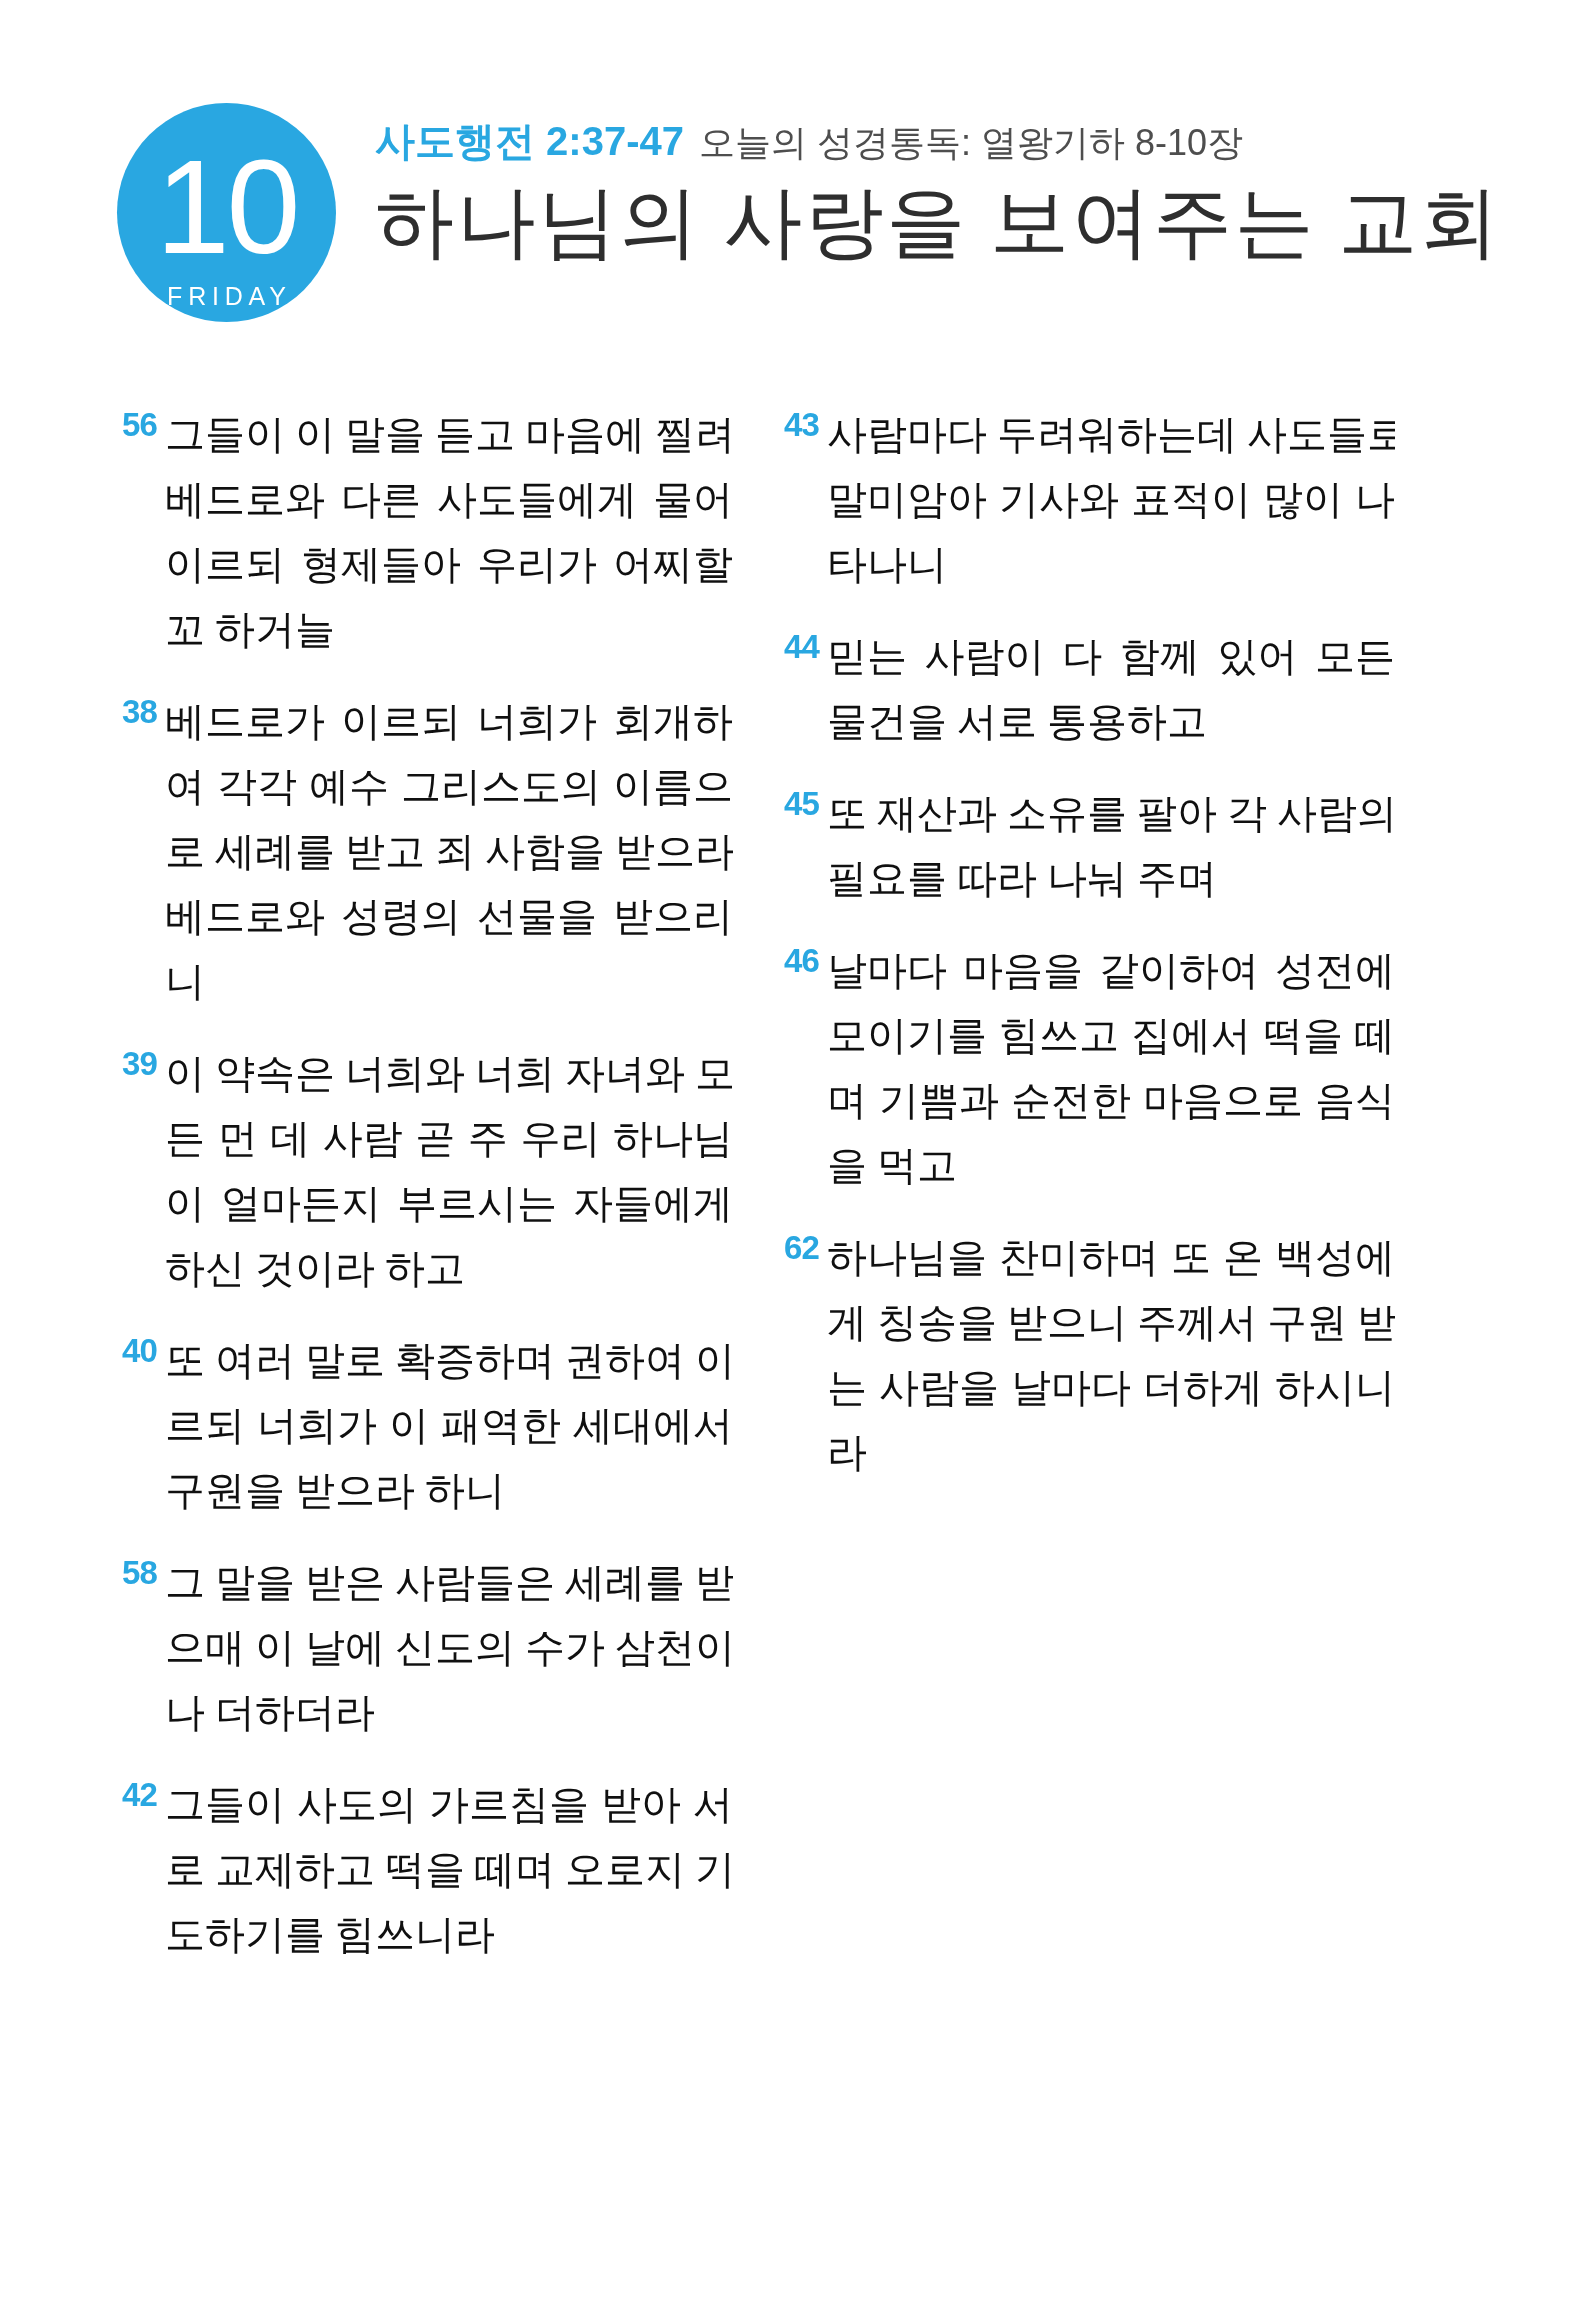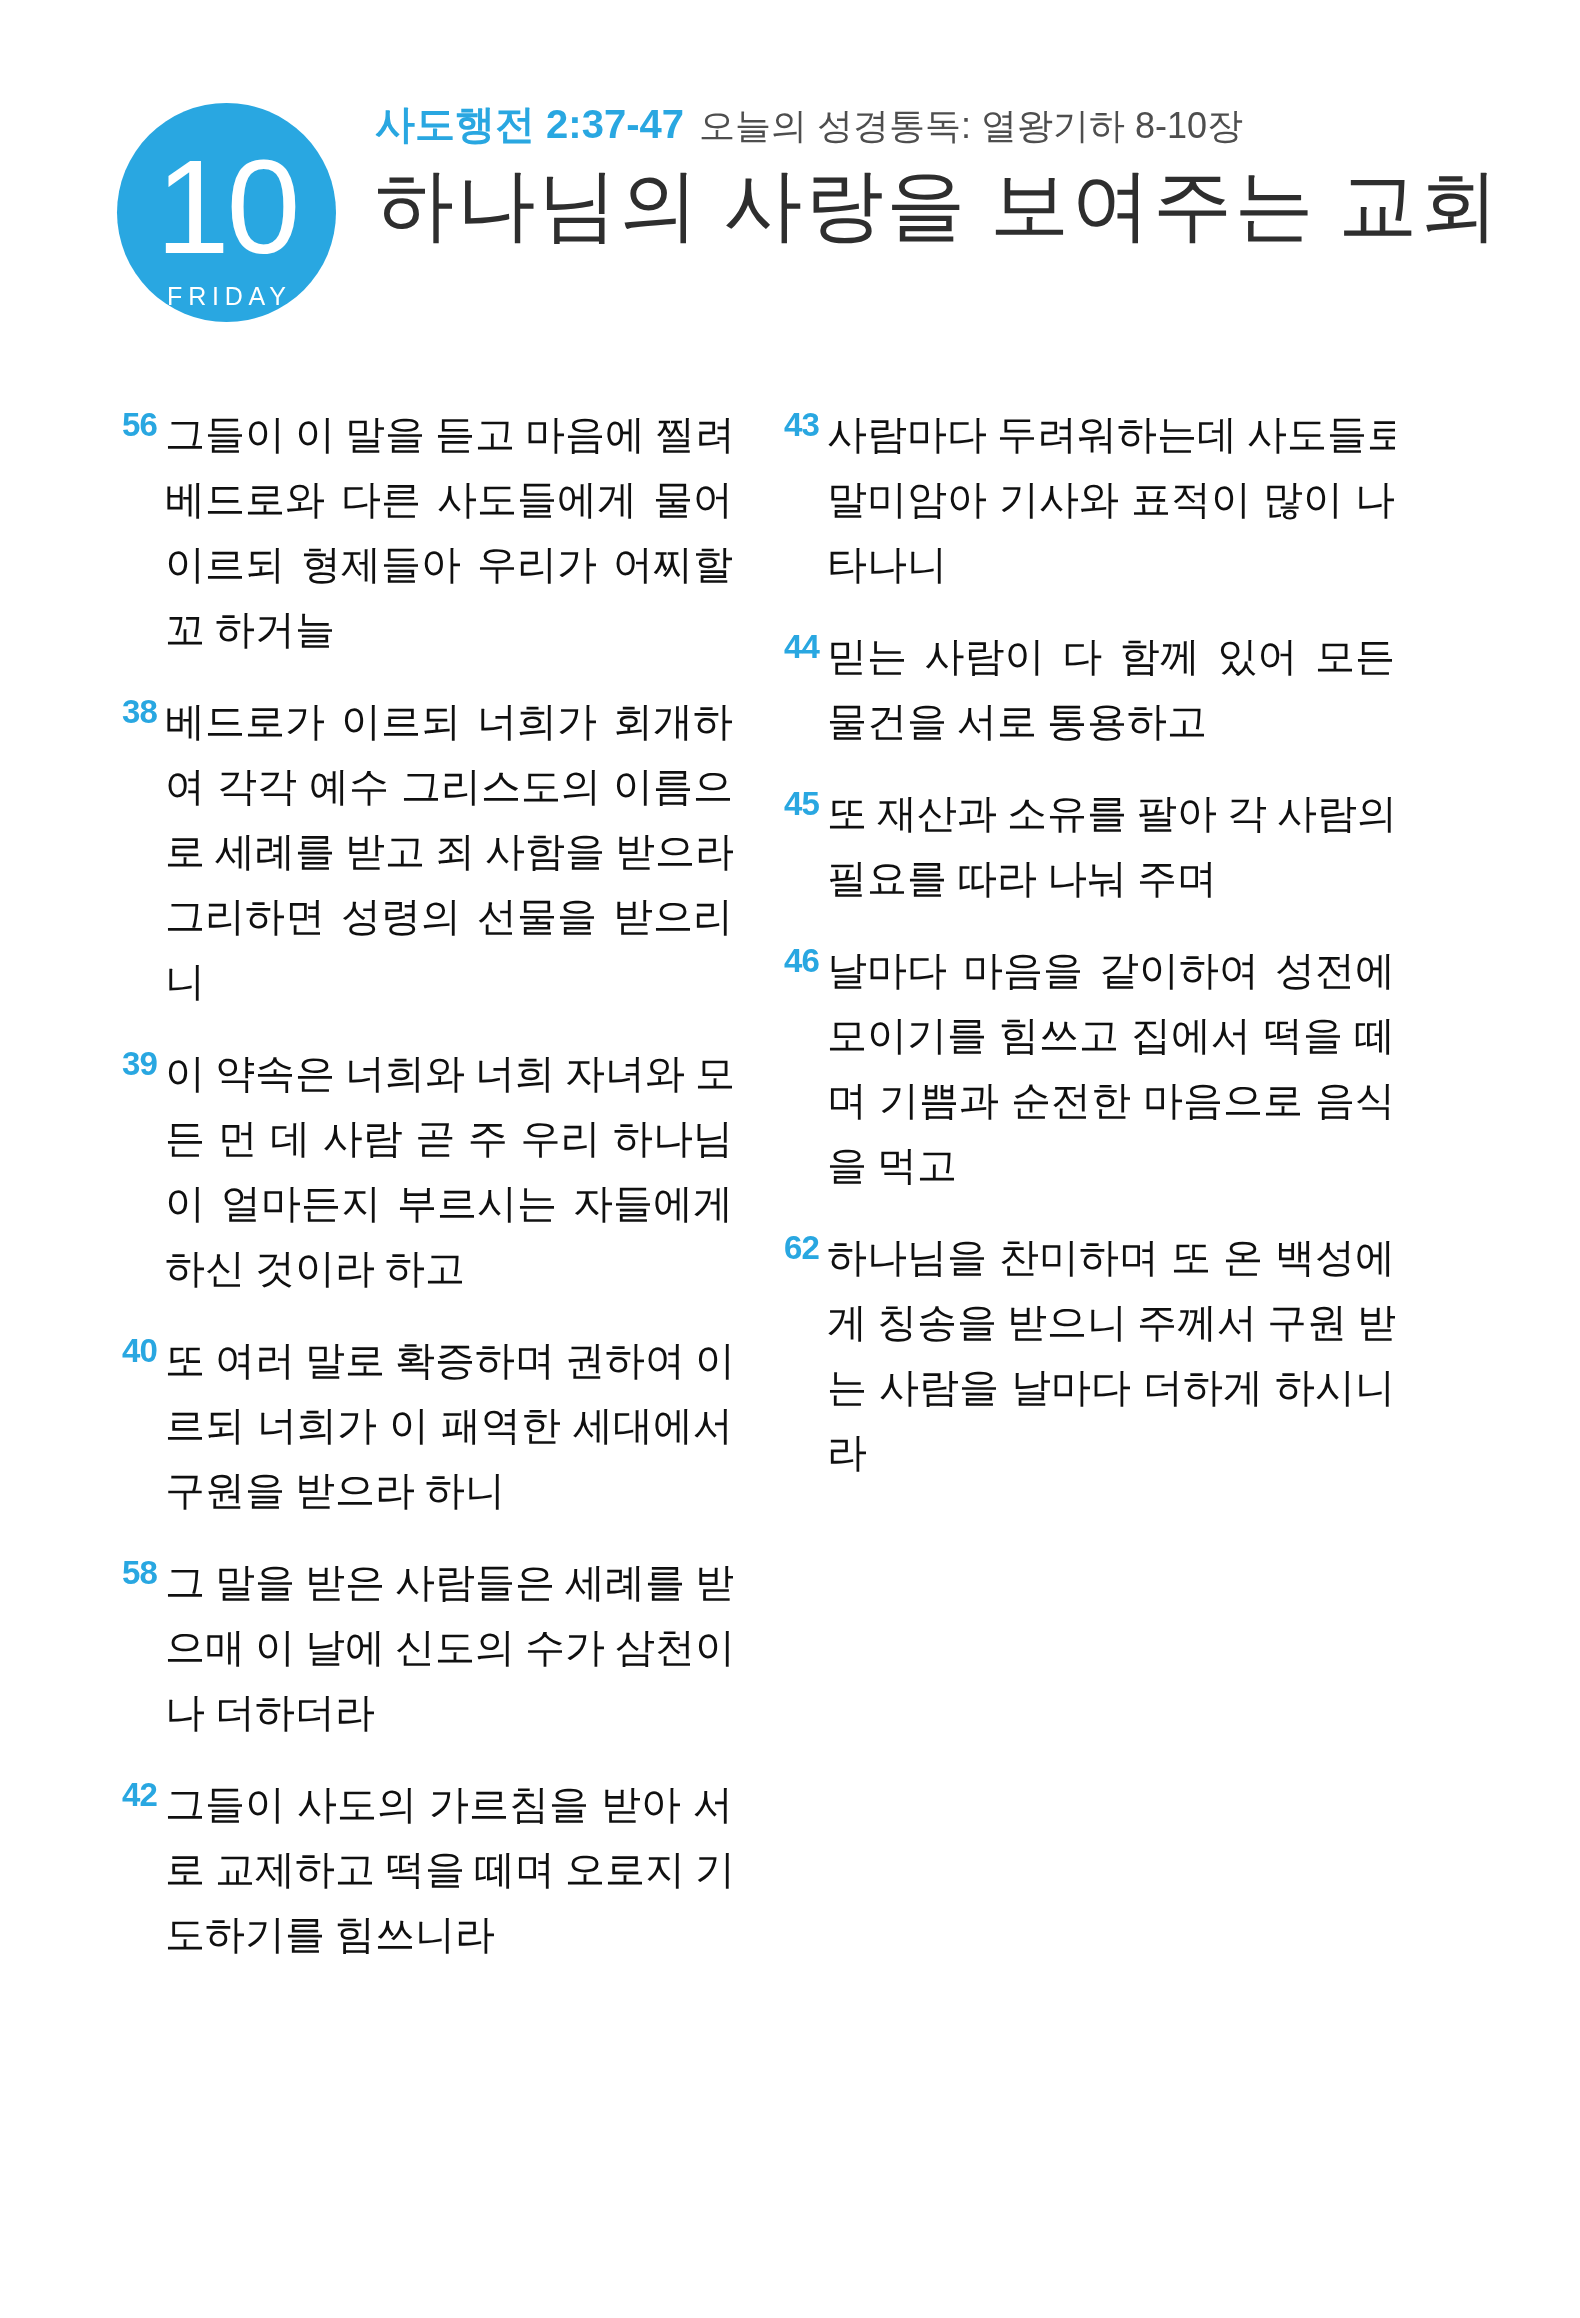--- a/index.html
+++ b/index.html
@@ -50,7 +50,7 @@
   .header-text {
     position: absolute;
     left: 375px;
-    top: 100px;
+    top: 117px;
     white-space: nowrap;
   }
   .ref-line {

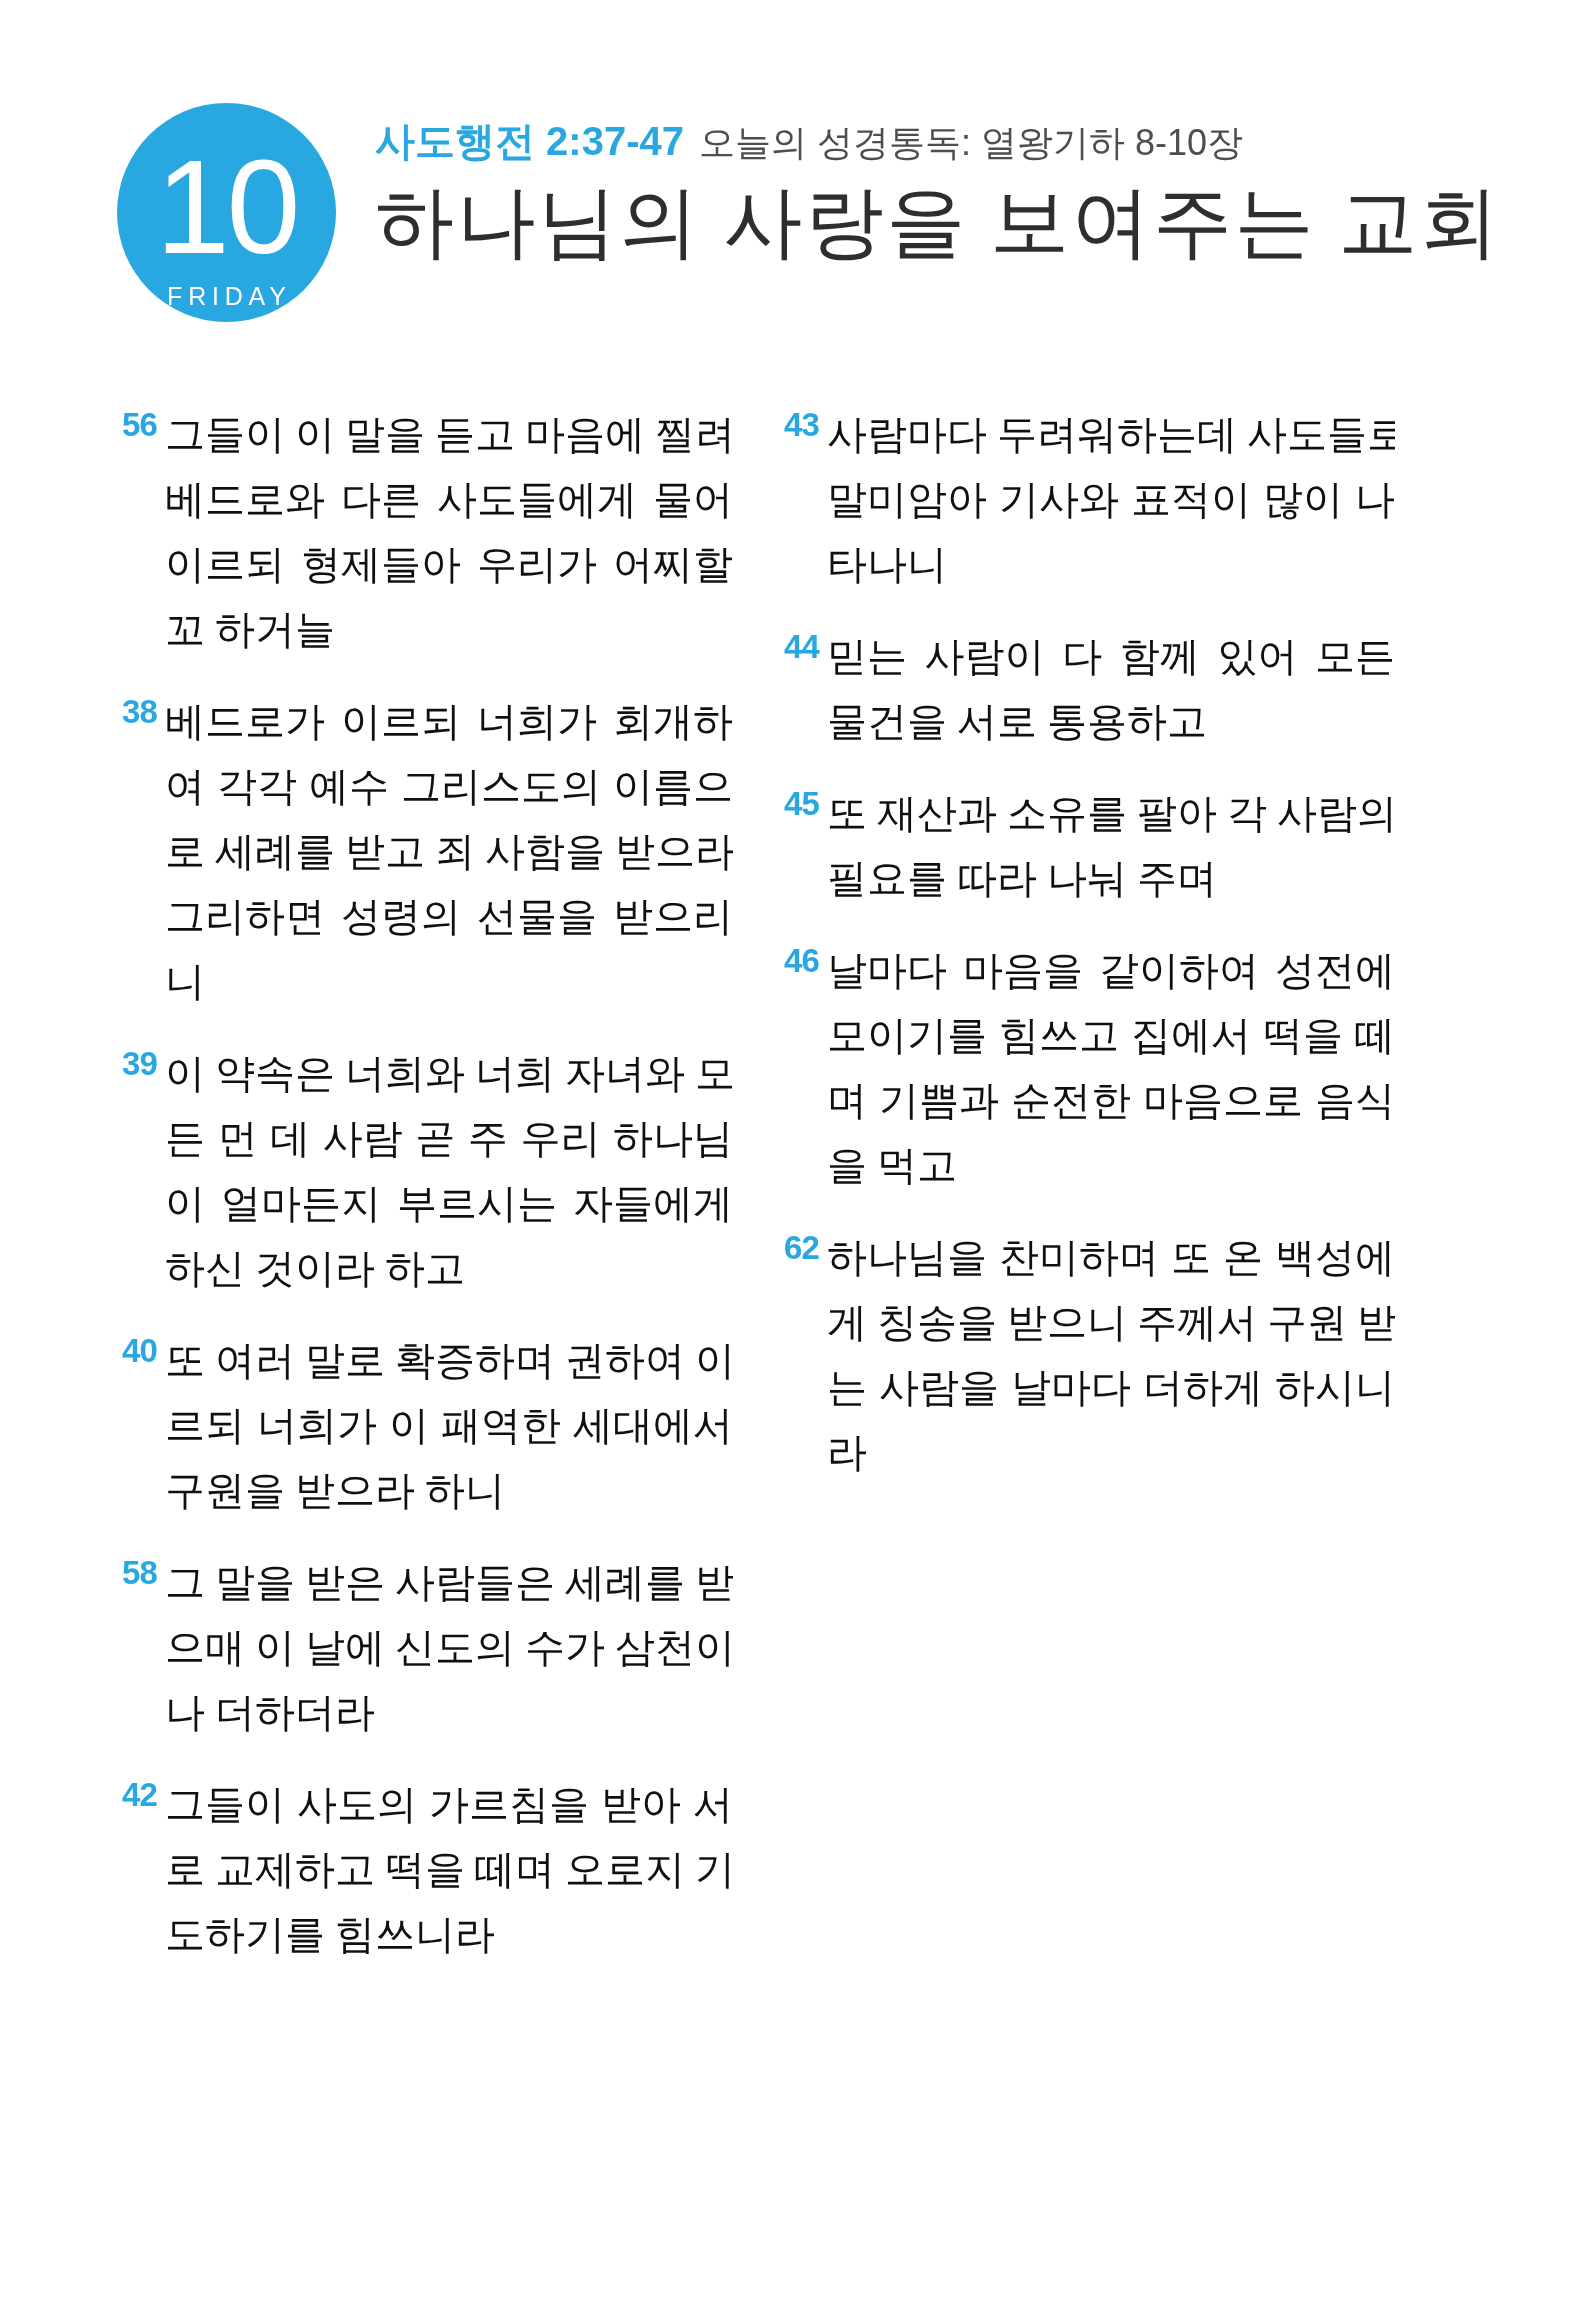--- a/index.html
+++ b/index.html
@@ -158,7 +158,7 @@
         <div class="vline">베드로가 이르되 너희가 회개하</div>
         <div class="vline">여 각각 예수 그리스도의 이름으</div>
         <div class="vline">로 세례를 받고 죄 사함을 받으라</div>
-        <div class="vline">그리하면 성령의 선물을 받으리</div>
+        <div class="vline">베드로와 성령의 선물을 받으리</div>
         <div class="vline last">니</div>
       </div>
       <div class="verse">

